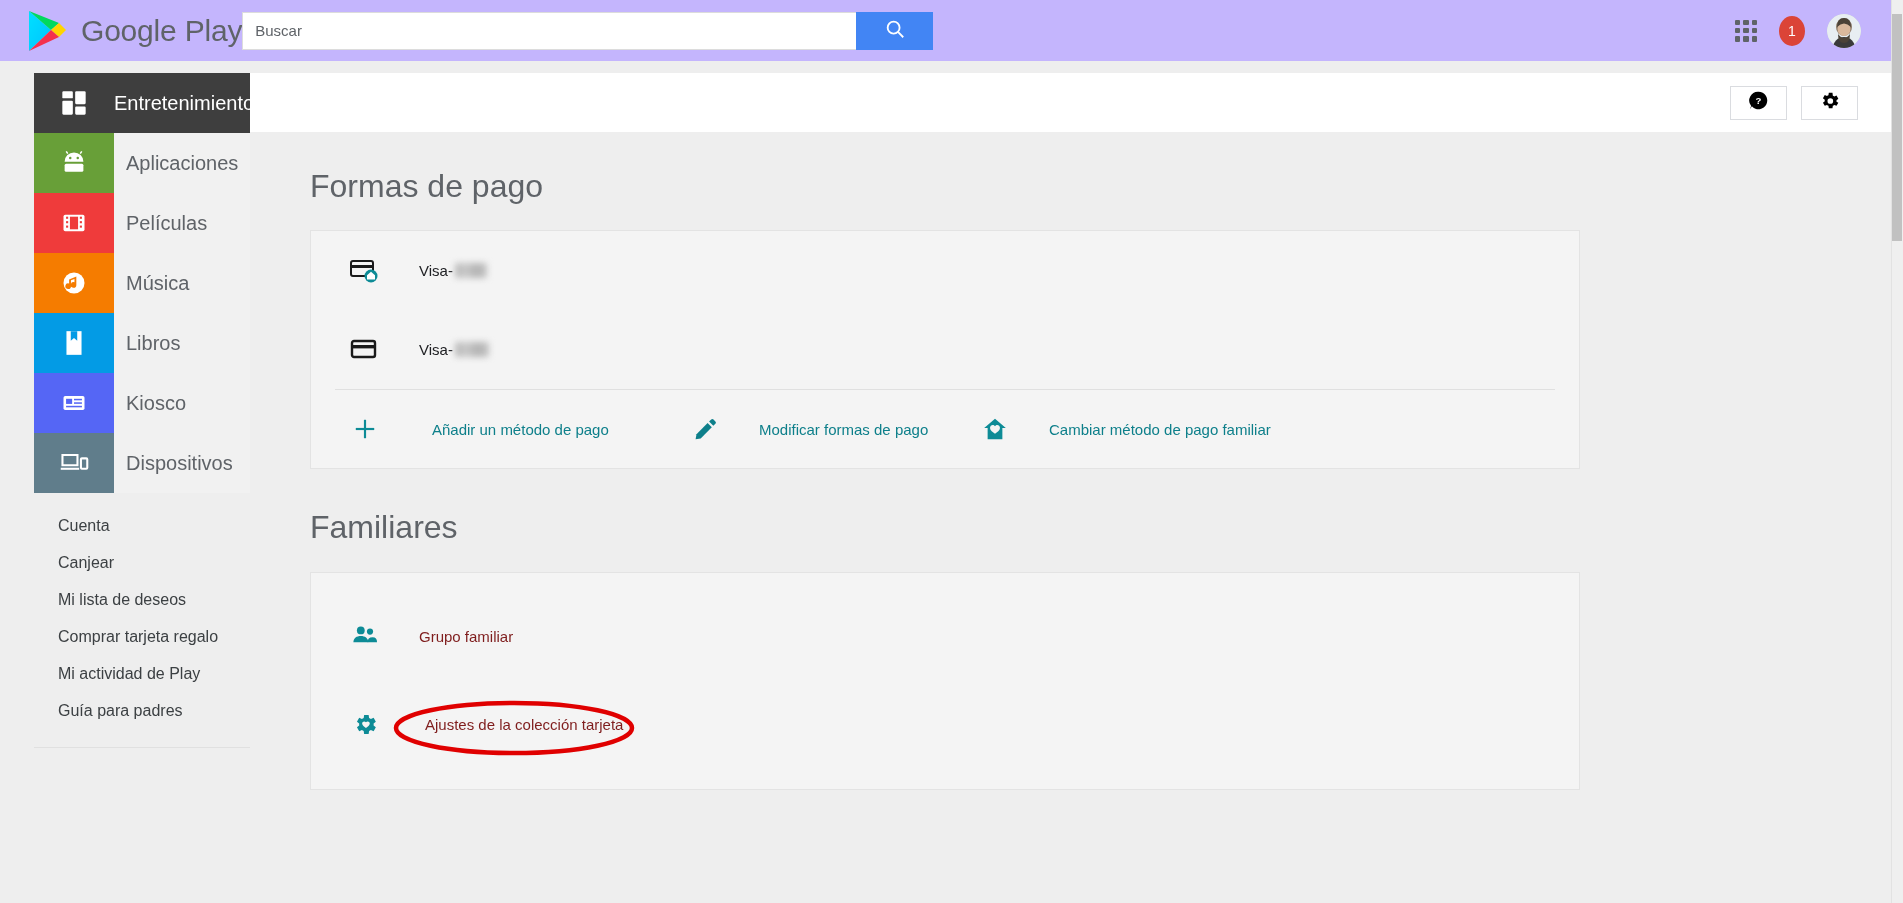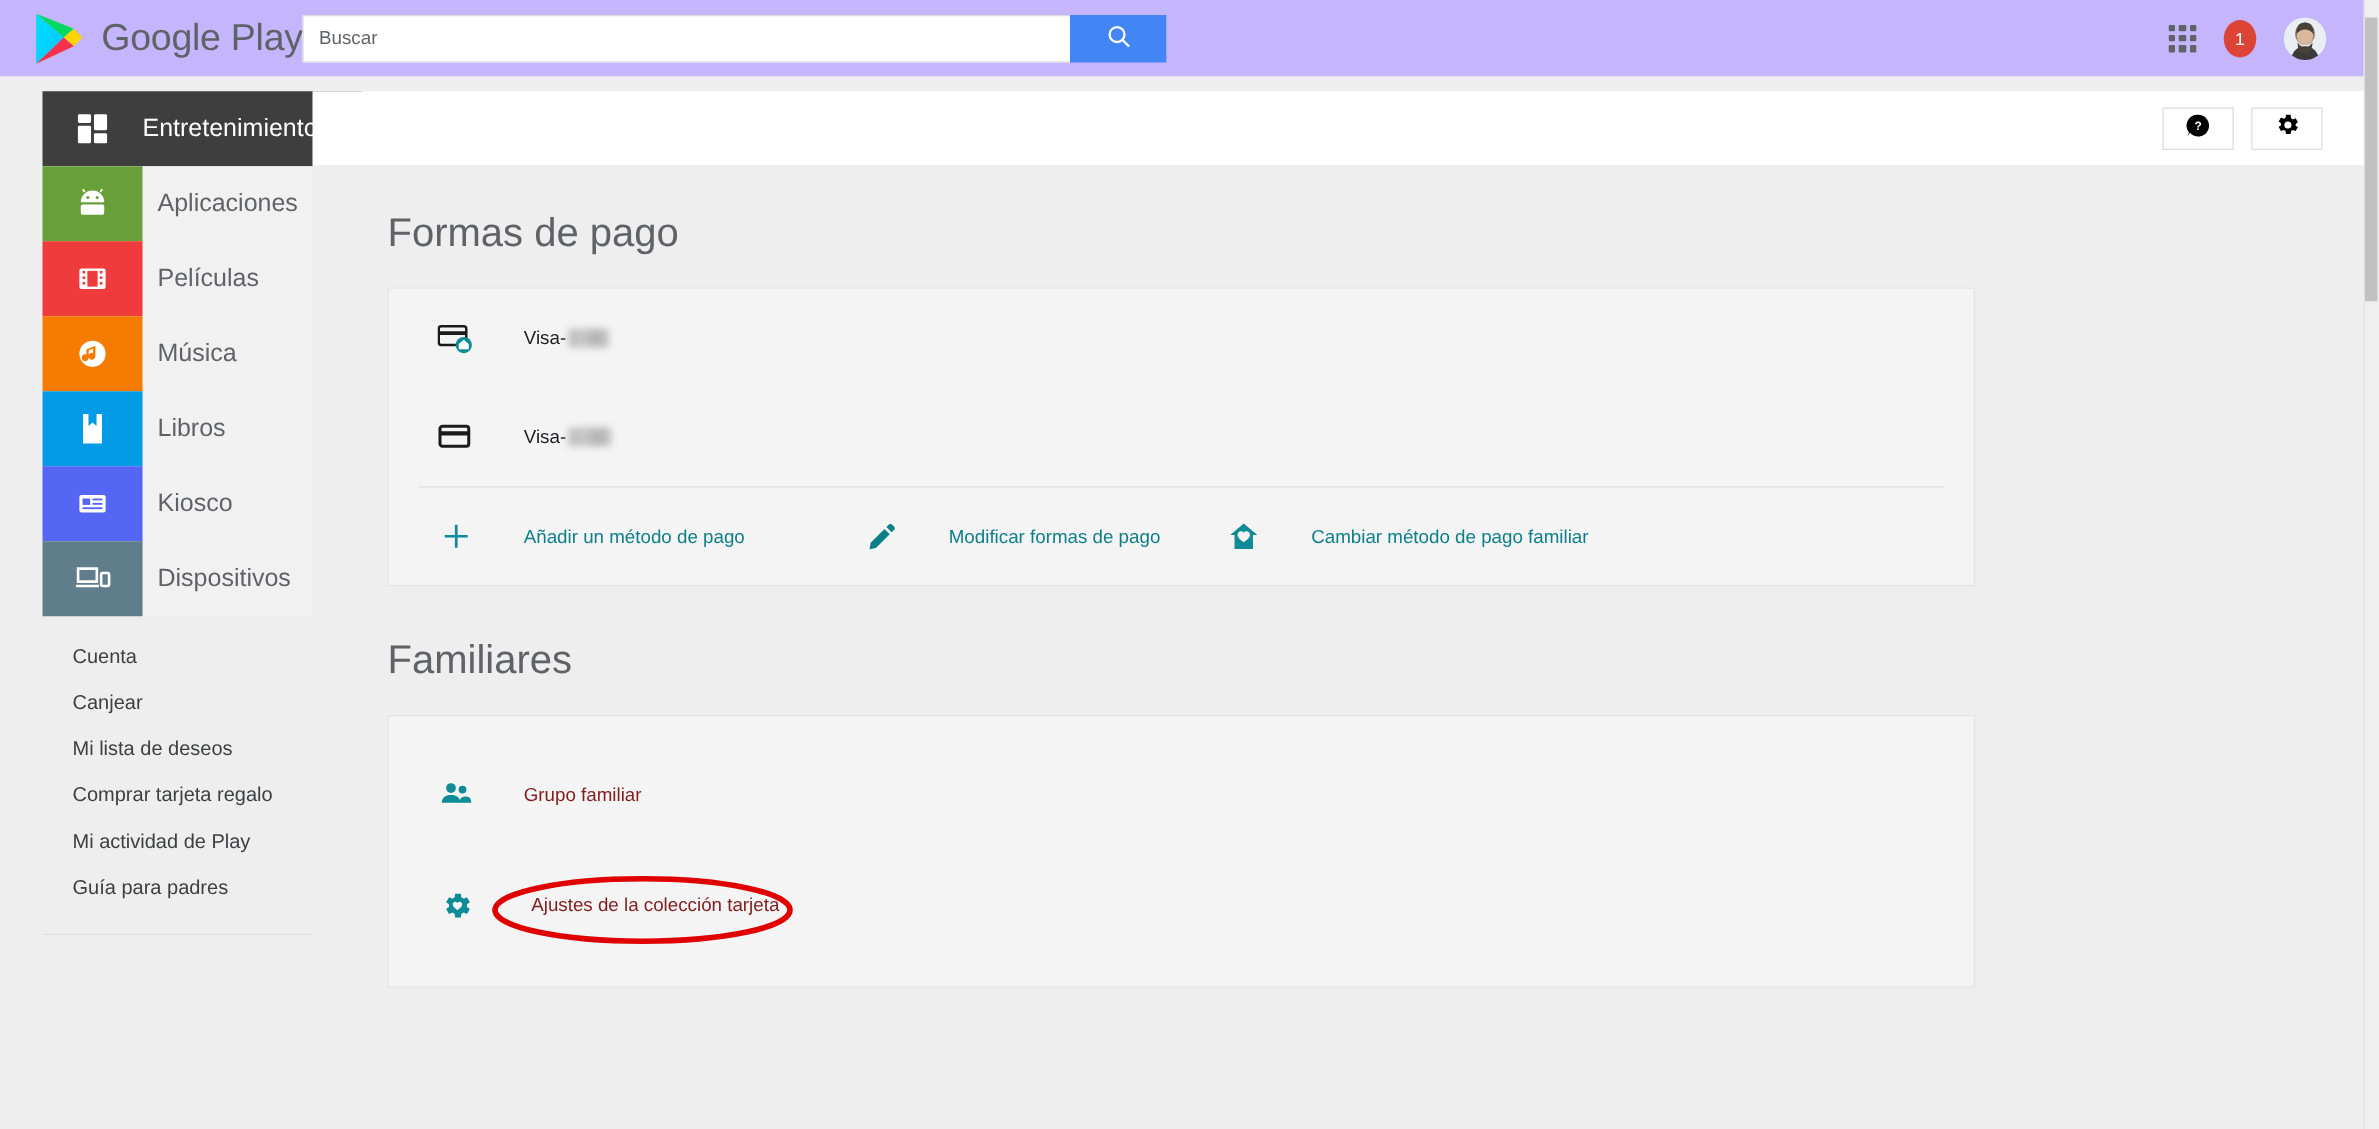--- a/index.html
+++ b/index.html
@@ -147,7 +147,7 @@
     flex-shrink: 0;
   }
   .action .atxt { font-size: 15px; color: #0d7f8a; }
-  .action.a1 { width: 340px; }
+  .action.a1 { width: 340px; gap: 13px; }
   .action.a2 { width: 290px; text-align: right; }
 
   .fam-card { margin-top: 26px; }

